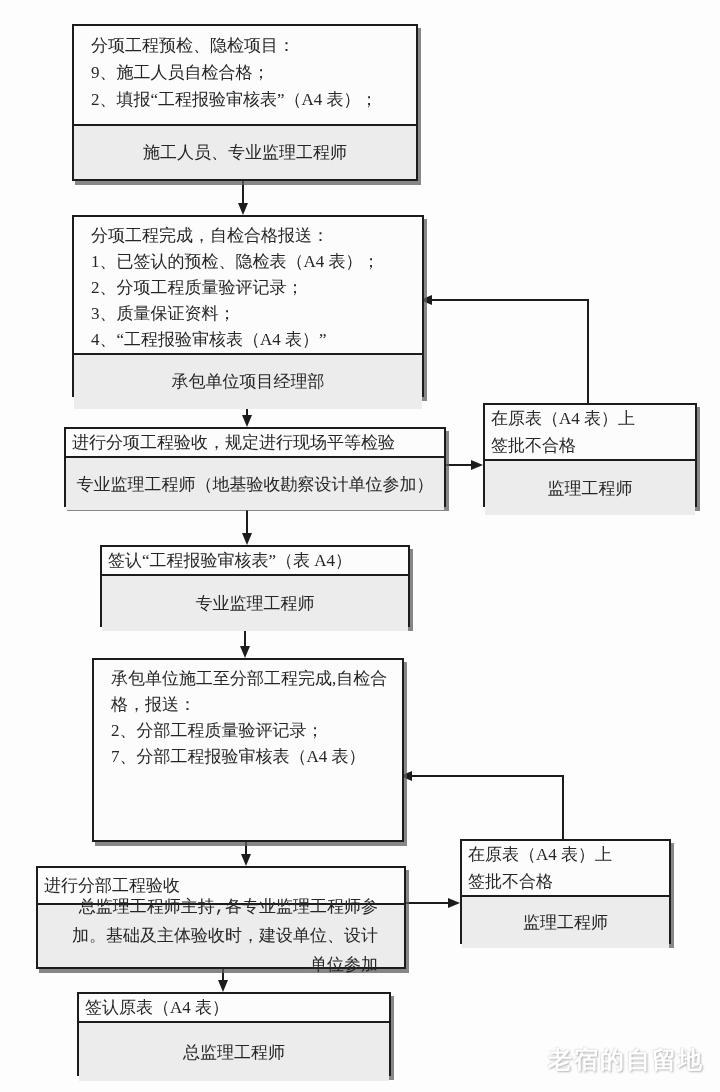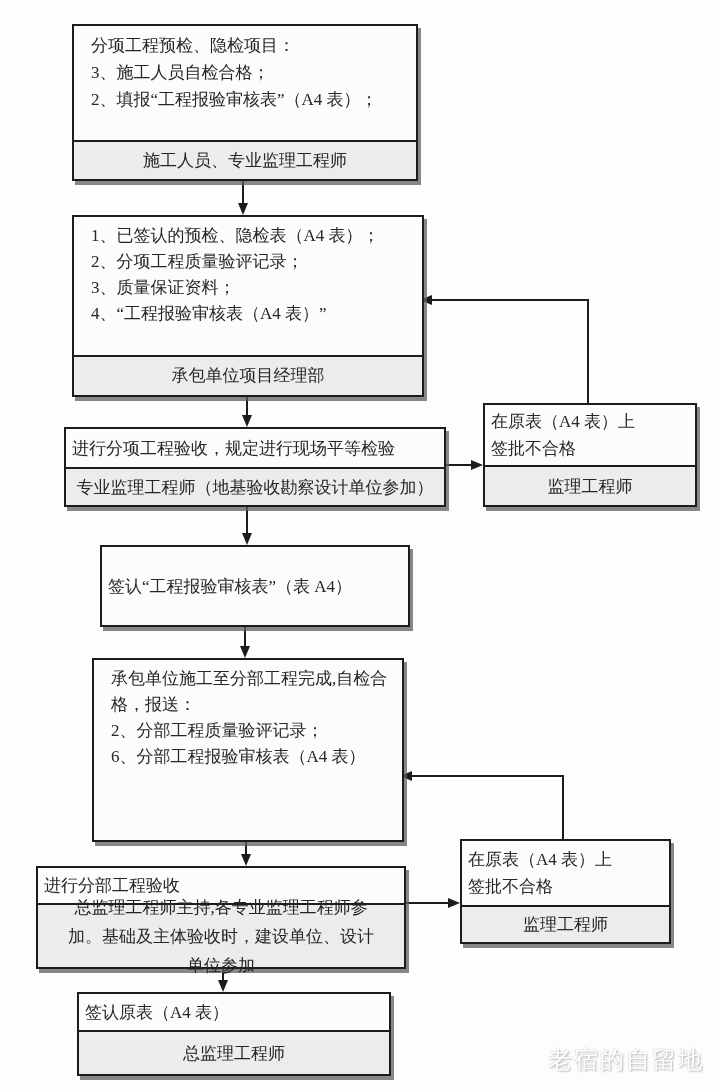--- a/index.html
+++ b/index.html
@@ -71,7 +71,7 @@
   <div class="pbox" style="left:72px;top:24px;width:342px;height:153px">
     <div class="body list">
       <div>分项工程预检、隐检项目：</div>
-      <div>3、施工人员自检合格；</div>
+      <div>9、施工人员自检合格；</div>
       <div>2、填报“工程报验审核表”（A4 表）；</div>
     </div>
     <div class="footer" style="height:37px">施工人员、专业监理工程师</div>

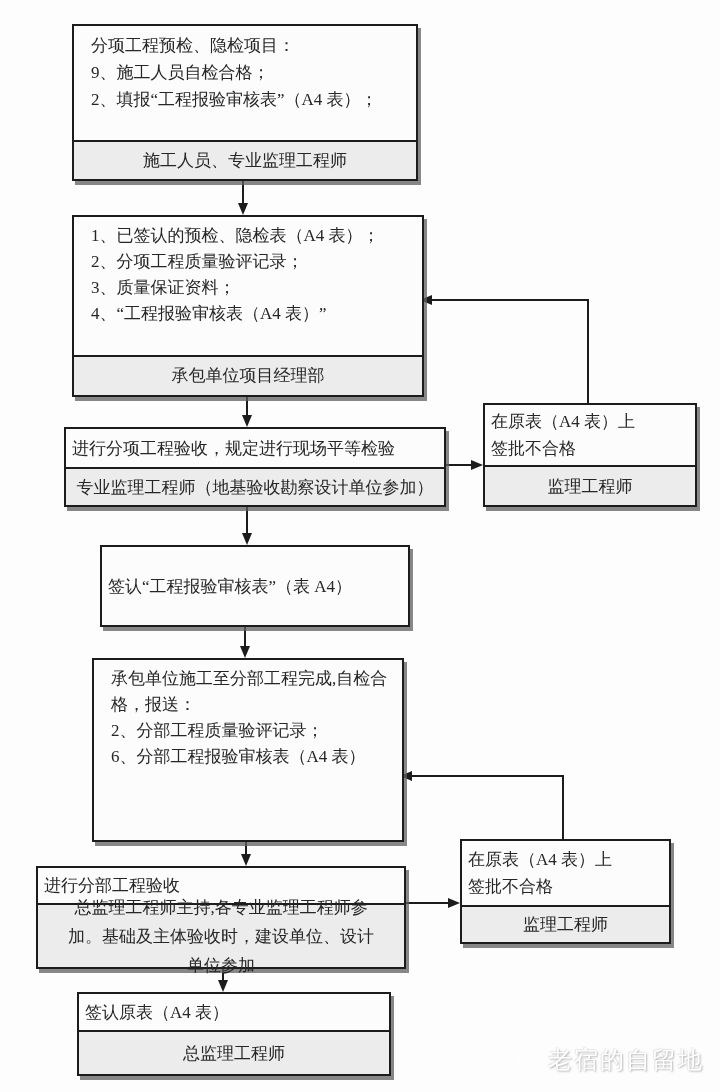--- a/index.html
+++ b/index.html
@@ -23,7 +23,7 @@
   .pbox .footer{
     flex:0 0 auto;border-top:2px solid #1c1c1c;background:#ececec;
     display:flex;align-items:center;justify-content:center;text-align:center;
-    padding:0 6px;
+    padding:8px 6px;
   }
   .pbox .footer.left{justify-content:flex-start;text-align:center;line-height:29px;padding:2px 26px;}
   .tight{line-height:26px;}

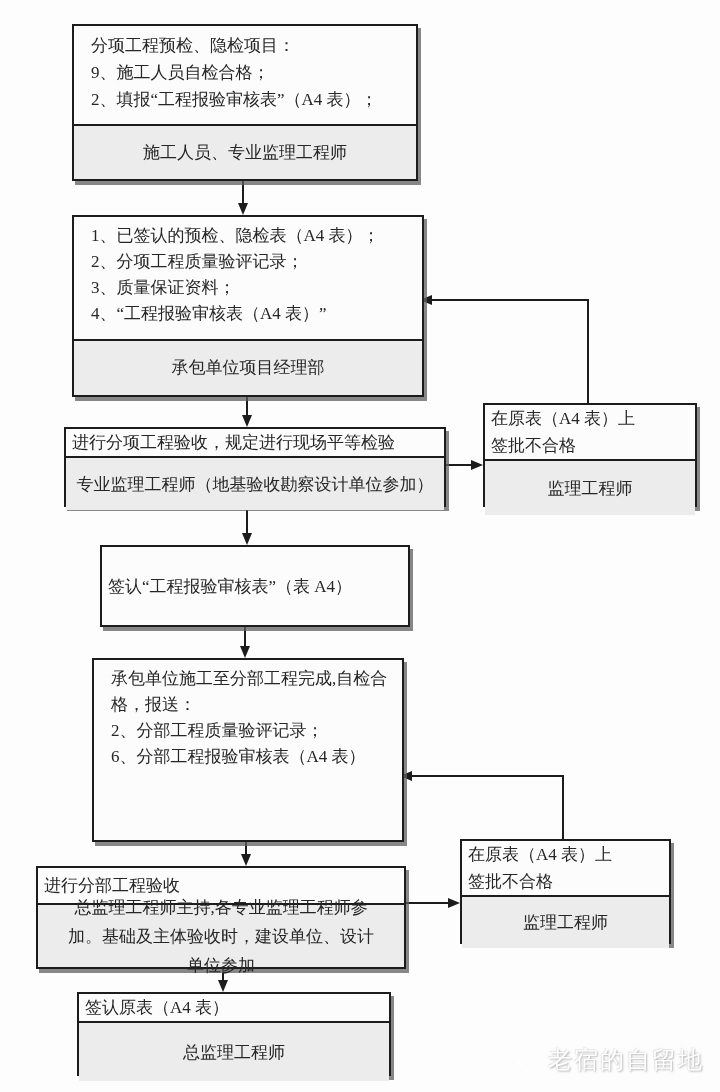--- a/index.html
+++ b/index.html
@@ -79,6 +79,7 @@
 
   <div class="pbox tight" style="left:72px;top:215px;width:348px;height:178px">
     <div class="body list">
+      <div>分项工程完成，自检合格报送：</div>
       <div>1、已签认的预检、隐检表（A4 表）；</div>
       <div>2、分项工程质量验评记录；</div>
       <div>3、质量保证资料；</div>

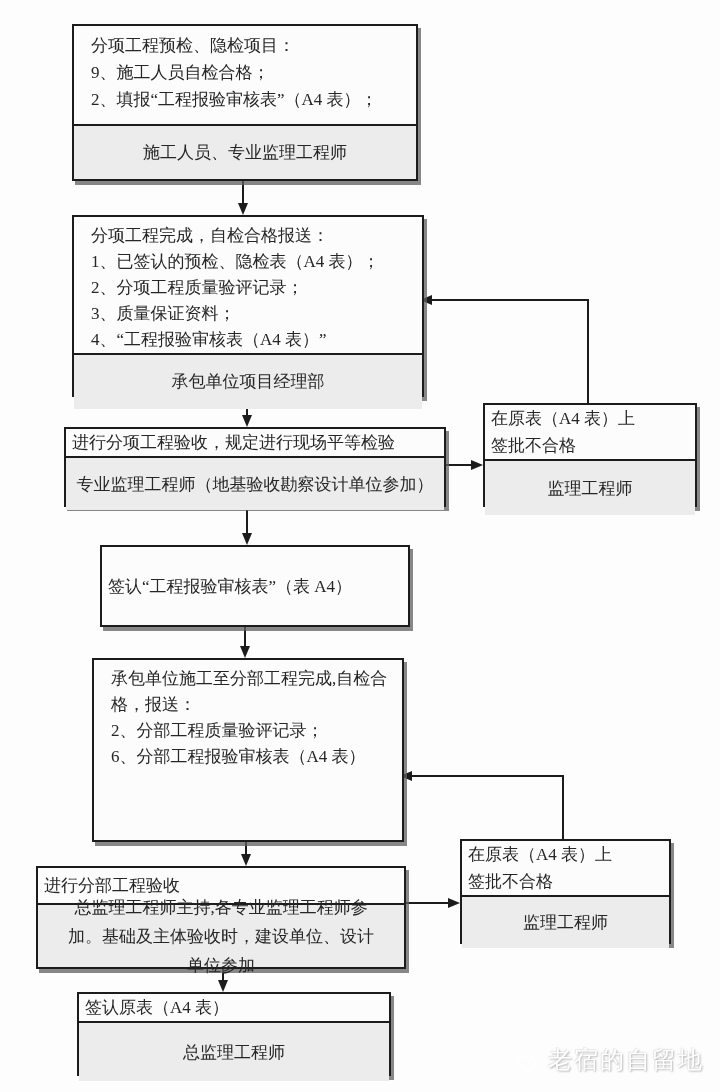--- a/index.html
+++ b/index.html
@@ -103,6 +103,7 @@
 
   <div class="pbox" style="left:100px;top:545px;width:306px;height:78px">
     <div class="body centered">签认“工程报验审核表”（表 A4）</div>
+    <div class="footer" style="height:39px">专业监理工程师</div>
   </div>
 
   <div class="pbox tight" style="left:92px;top:658px;width:308px;height:180px">

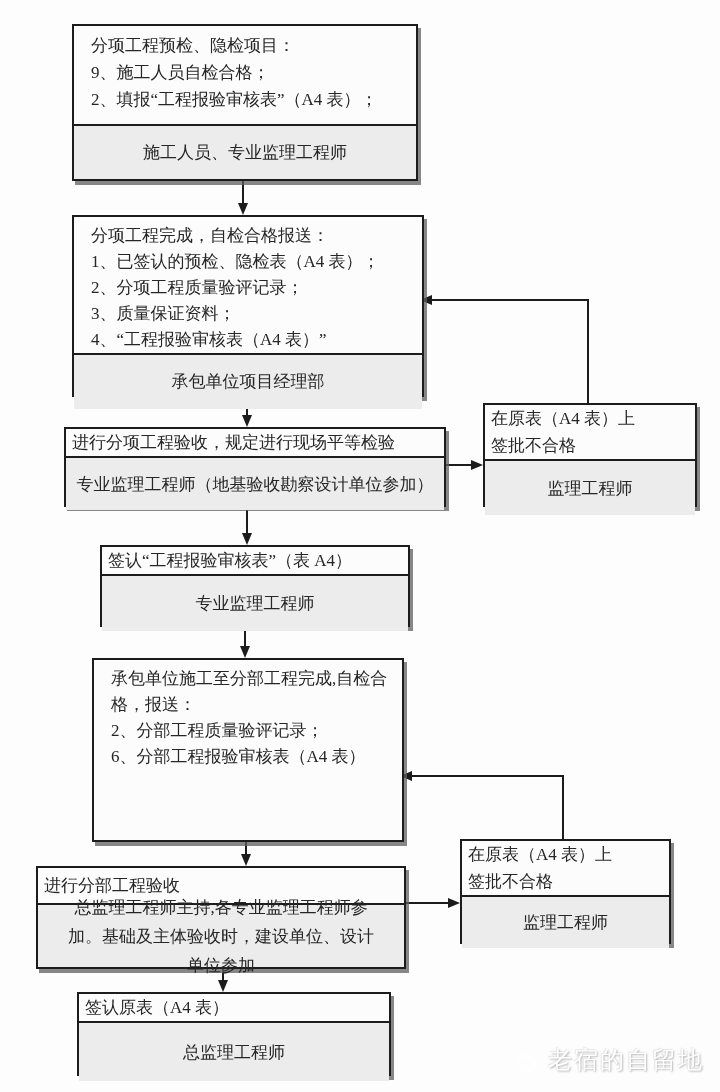--- a/index.html
+++ b/index.html
@@ -110,7 +110,7 @@
     <div class="body list">
       <div>承包单位施工至分部工程完成,自检合格，报送：</div>
       <div>2、分部工程质量验评记录；</div>
-      <div>6、分部工程报验审核表（A4 表）</div>
+      <div>7、分部工程报验审核表（A4 表）</div>
     </div>
   </div>
 

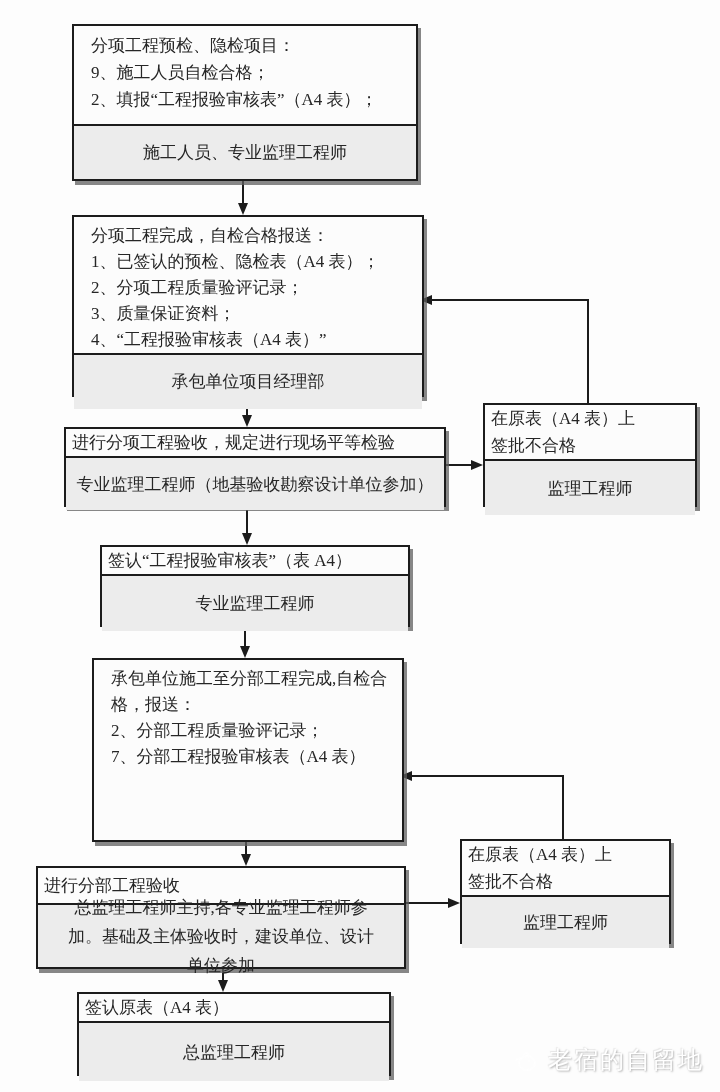--- a/index.html
+++ b/index.html
@@ -25,7 +25,7 @@
     display:flex;align-items:center;justify-content:center;text-align:center;
     padding:8px 6px;
   }
-  .pbox .footer.left{justify-content:flex-start;text-align:center;line-height:29px;padding:2px 26px;}
+  .pbox .footer.left{justify-content:flex-start;text-align:right;line-height:29px;padding:2px 26px;font-family:Liberation Mono, monospace;}
   .tight{line-height:26px;}
   .watermark{
     position:absolute;right:16px;bottom:16px;z-index:3;

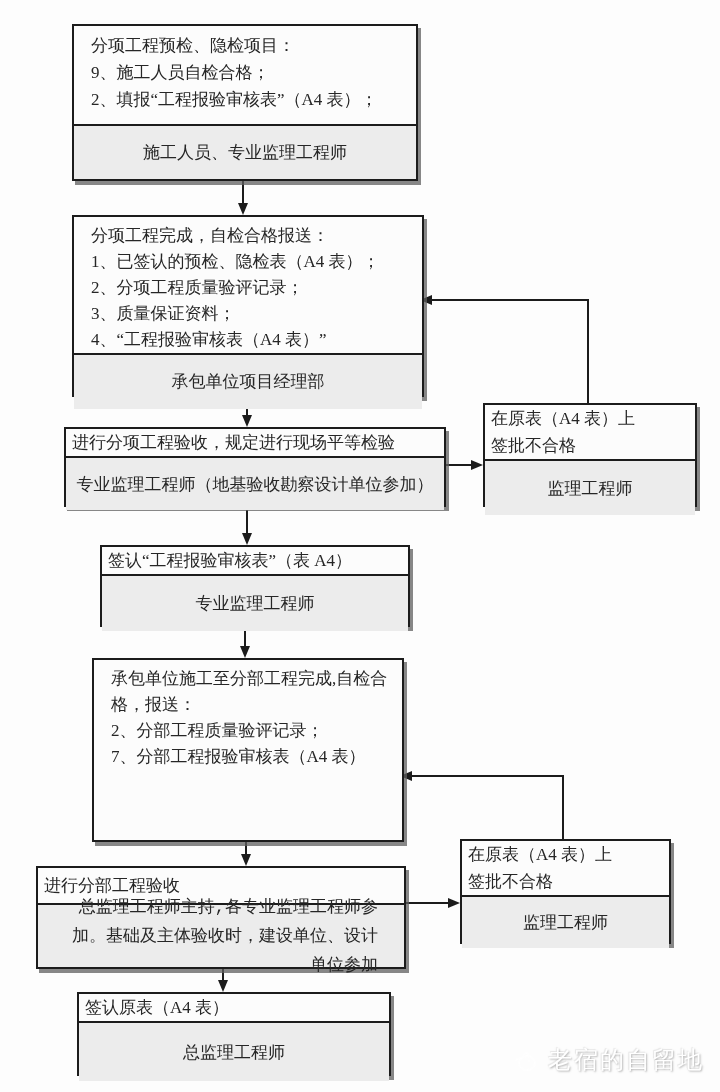--- a/index.html
+++ b/index.html
@@ -30,7 +30,7 @@
   .watermark{
     position:absolute;right:16px;bottom:16px;z-index:3;
     display:flex;align-items:center;gap:6px;
-    color:#ffffff;font-weight:normal;font-size:24px;letter-spacing:2px;
+    color:#ffffff;font-weight:bold;font-size:24px;letter-spacing:2px;
     text-shadow:1px 1px 2px rgba(120,120,120,.55), -1px -1px 1px rgba(200,200,200,.4);
     font-family:"Liberation Sans","DejaVu Sans",sans-serif;
   }

